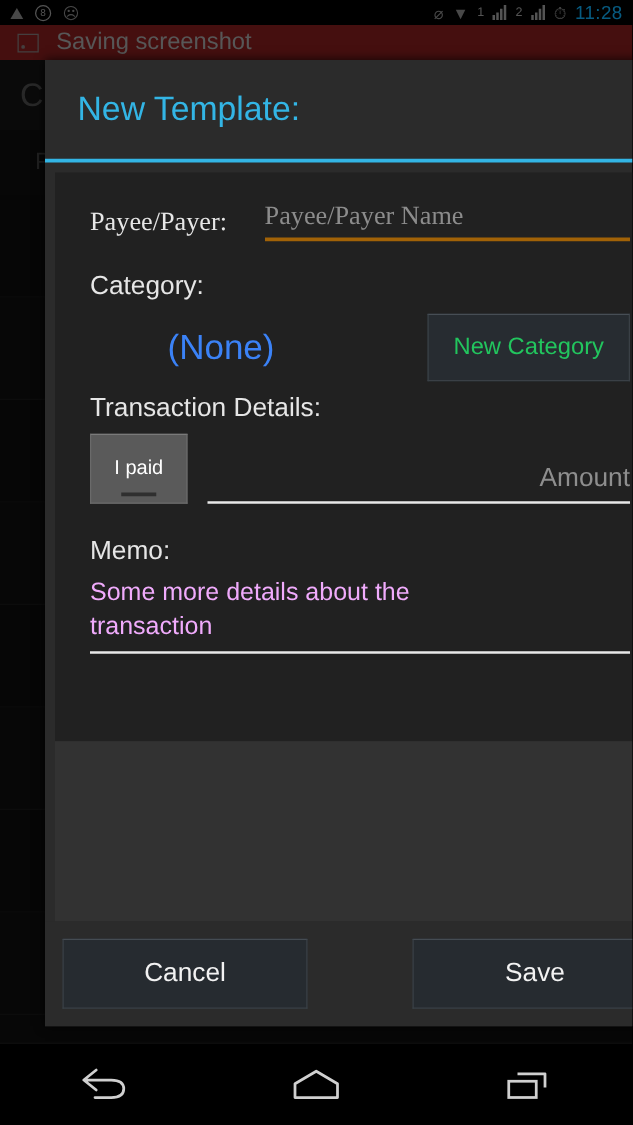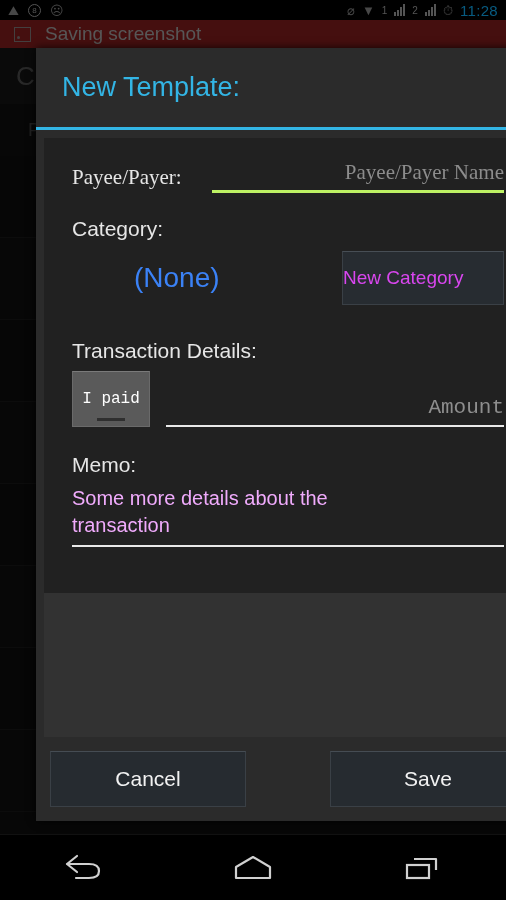--- a/index.html
+++ b/index.html
@@ -148,9 +148,9 @@
   .payee-label { color: #e6e6e6; font-size: 21px; padding-bottom: 3px; }
   .payee-field {
     flex: 1;
-    border-bottom: 3px solid #bef264;
+    border-bottom: 3px solid #a16207;
     padding-bottom: 5px;
-    text-align: right;
+    text-align: left;
     cursor: text;
   }
   .payee-field .ph { color: #8c8c8c; font-size: 21px; }

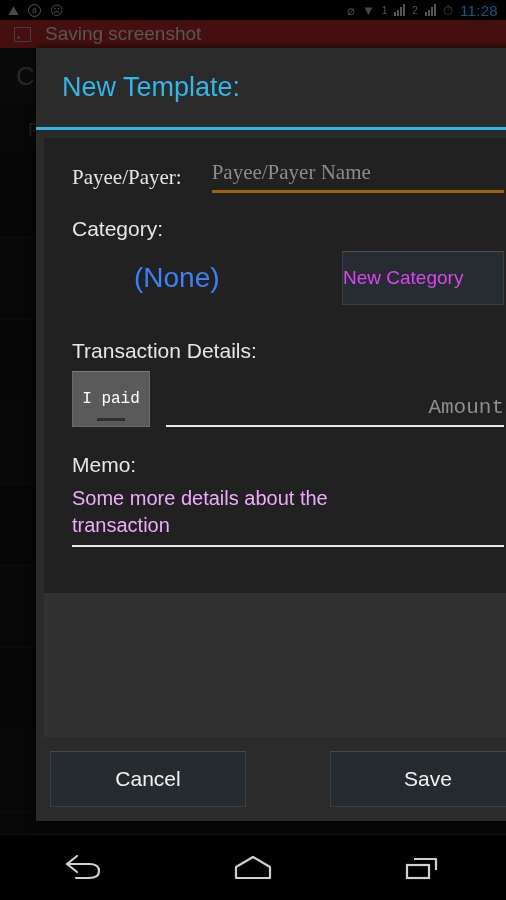--- a/index.html
+++ b/index.html
@@ -166,8 +166,8 @@
     background: #272c31;
     border: 1px solid #3a4046;
     border-top-color: #474e55;
-    color: #d946ef; font-size: 19px;
-    display: flex; align-items: center; 
+    color: #22c55e; font-size: 19px;
+    display: flex; align-items: center; justify-content: center;
     cursor: pointer;
   }
 

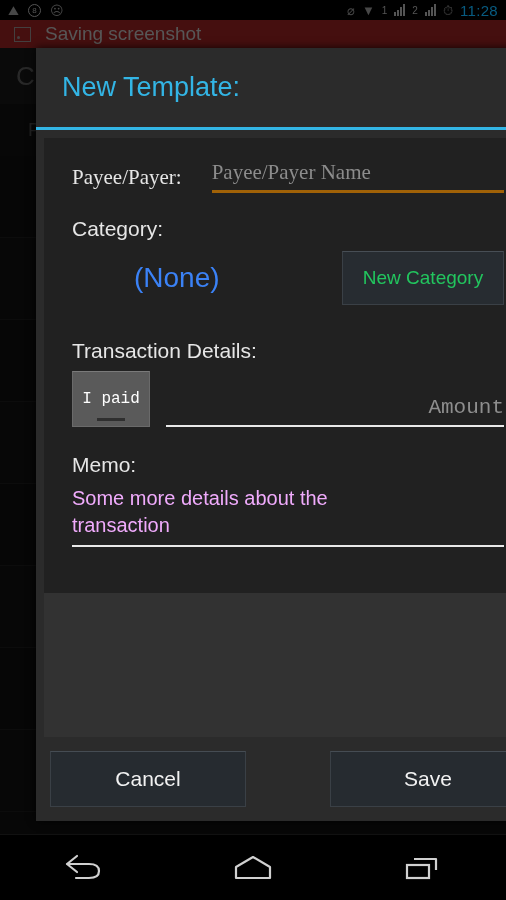--- a/index.html
+++ b/index.html
@@ -171,7 +171,7 @@
     cursor: pointer;
   }
 
-  .tx-label { color: #e6e6e6; font-size: 21px; margin-top: 34px; }
+  .tx-label { color: #e6e6e6; font-size: 21px; margin-top: 10px; }
   .tx-row { display: flex; align-items: flex-end; gap: 16px; margin-top: 8px; font-family: Liberation Mono, monospace; }
   .paid-btn {
     width: 78px; height: 56px;

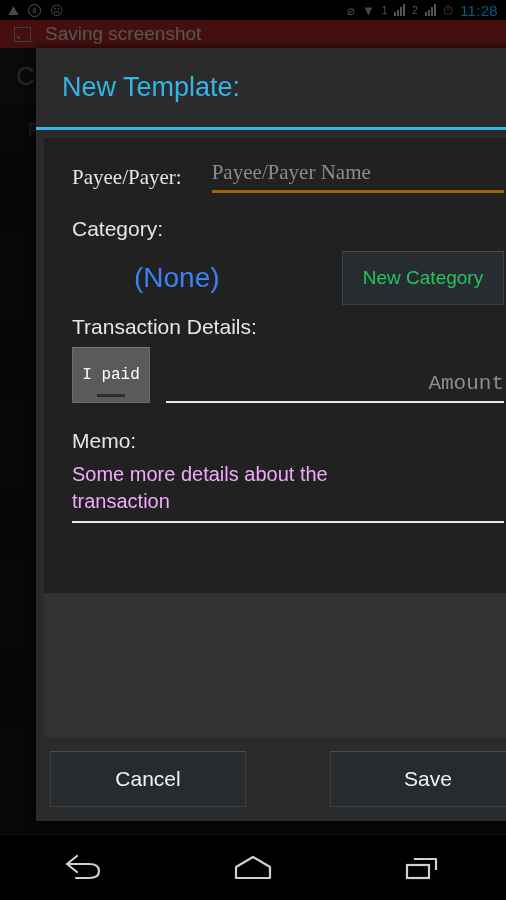--- a/index.html
+++ b/index.html
@@ -172,7 +172,7 @@
   }
 
   .tx-label { color: #e6e6e6; font-size: 21px; margin-top: 10px; }
-  .tx-row { display: flex; align-items: flex-end; gap: 16px; margin-top: 8px; font-family: Liberation Mono, monospace; }
+  .tx-row { display: flex; align-items: flex-end; gap: 16px; margin-top: 8px; }
   .paid-btn {
     width: 78px; height: 56px;
     background: #5a5a5a;

